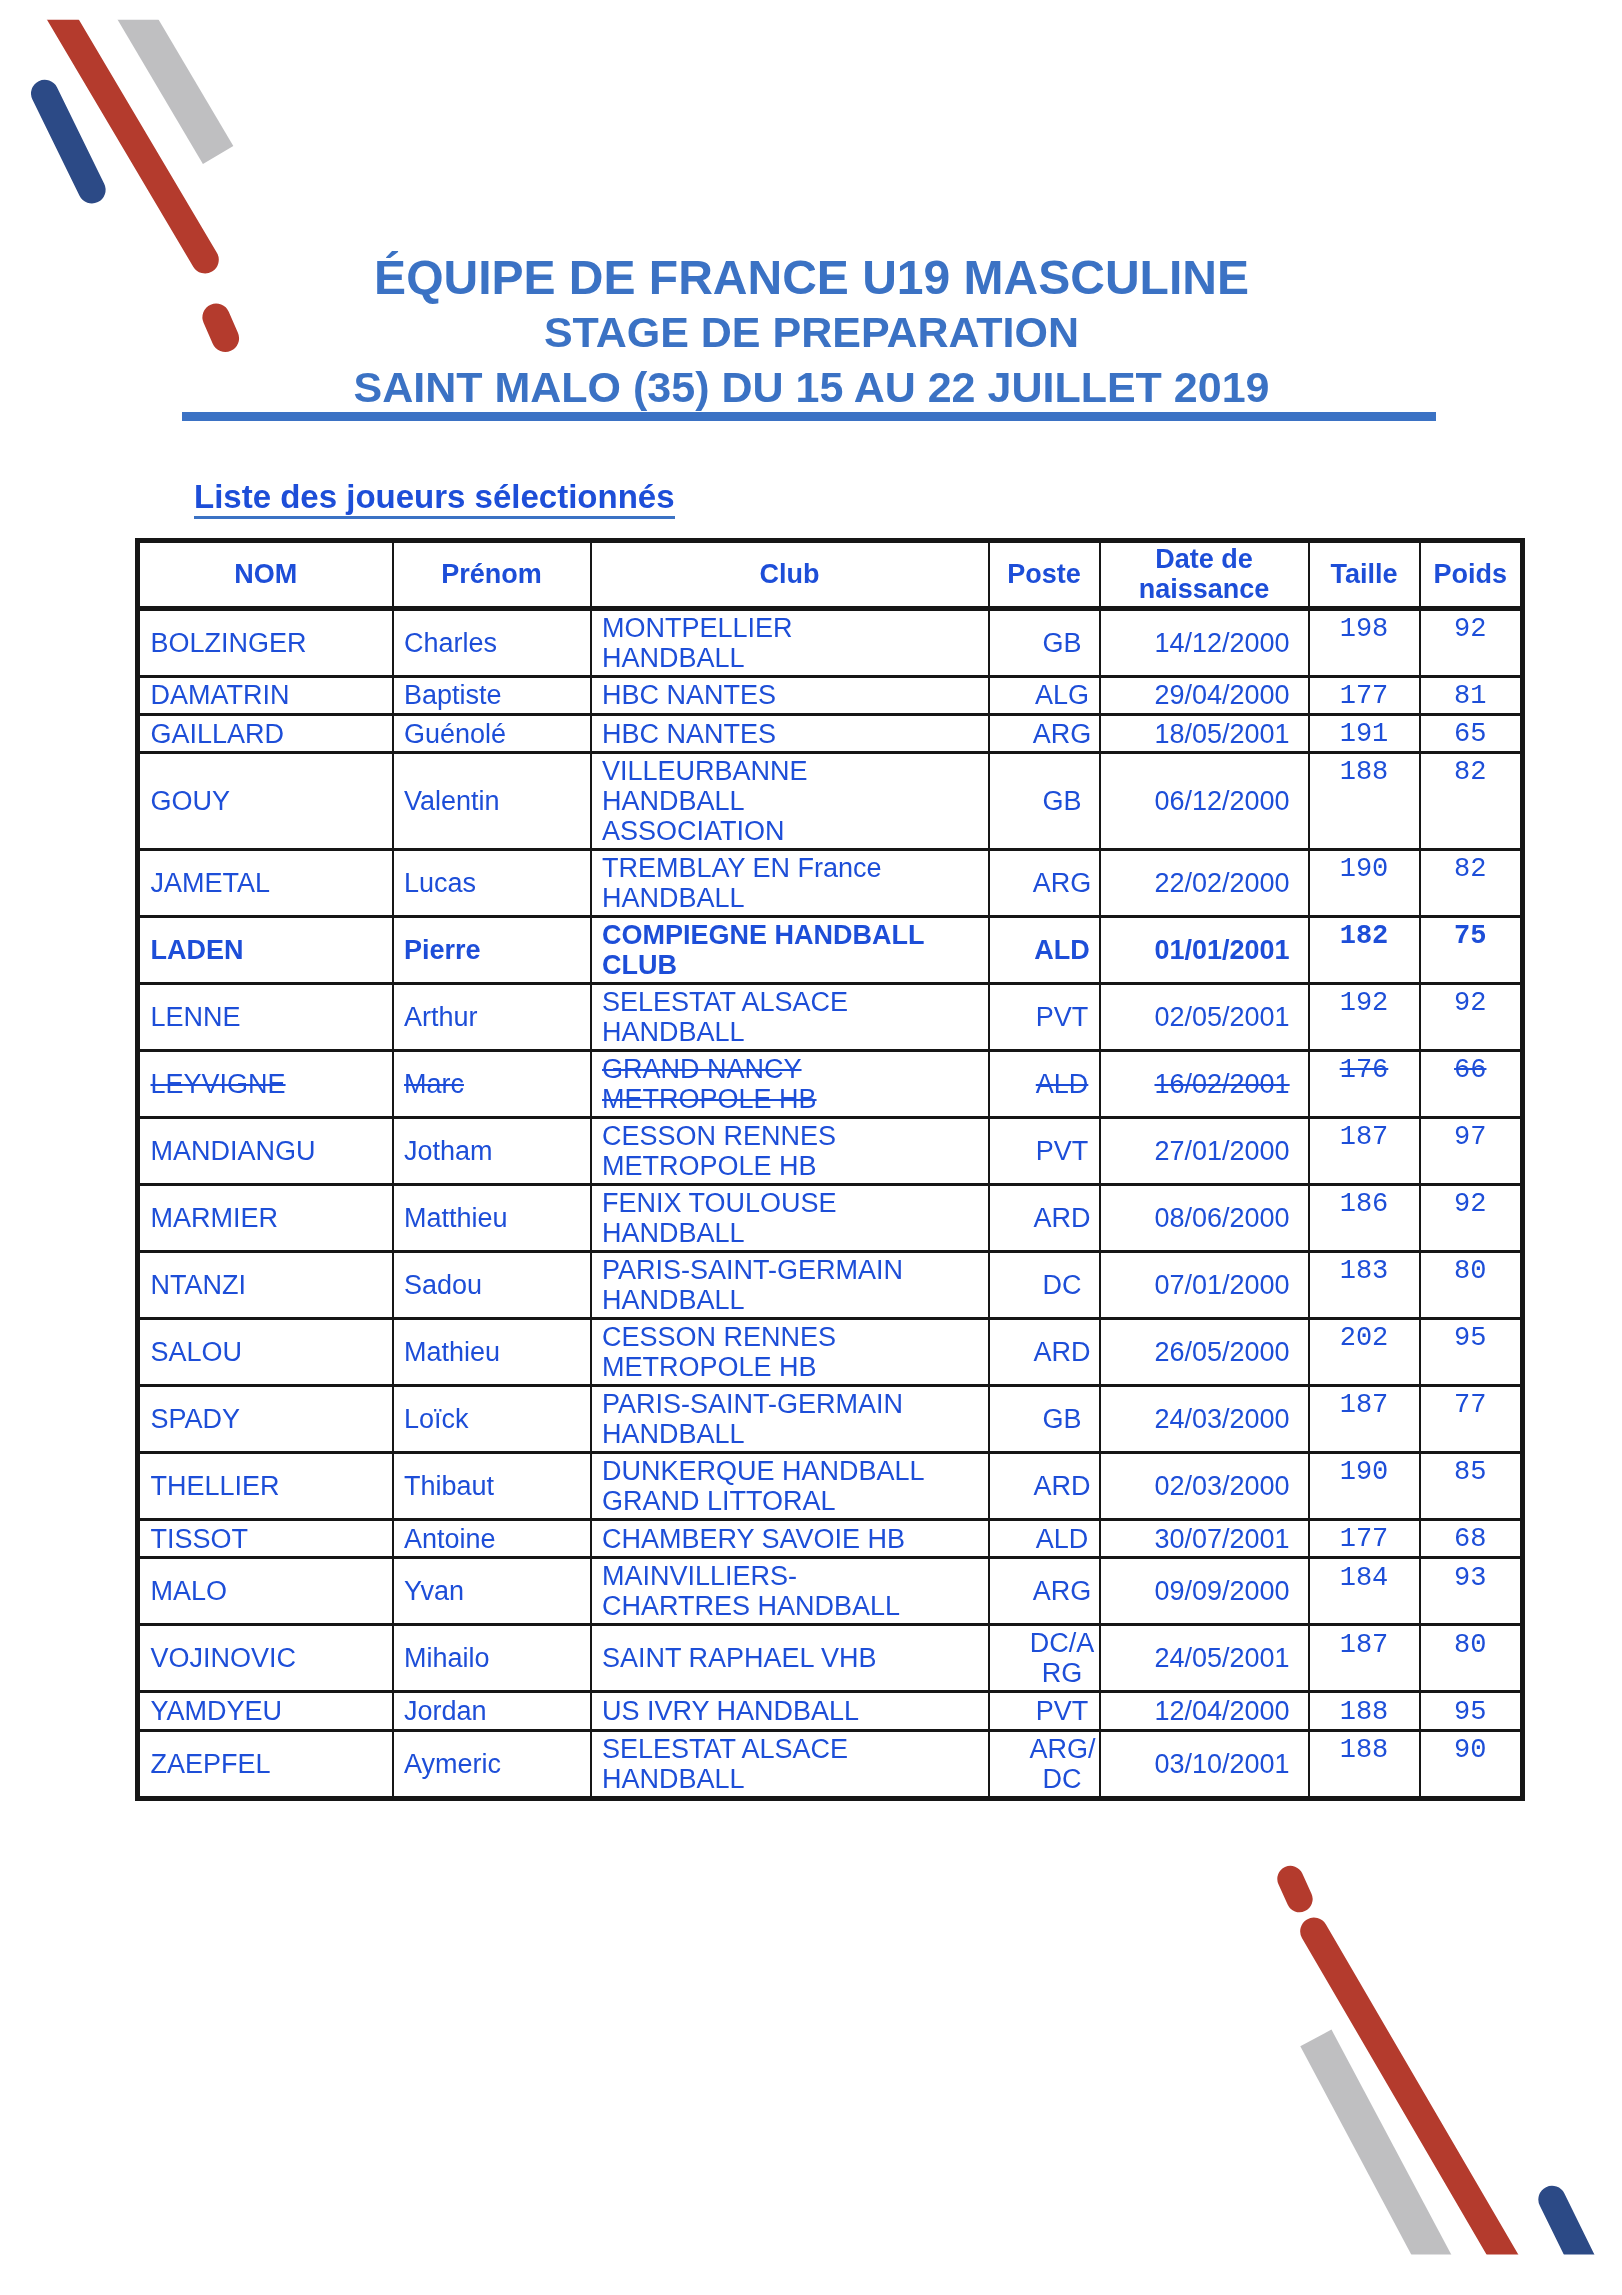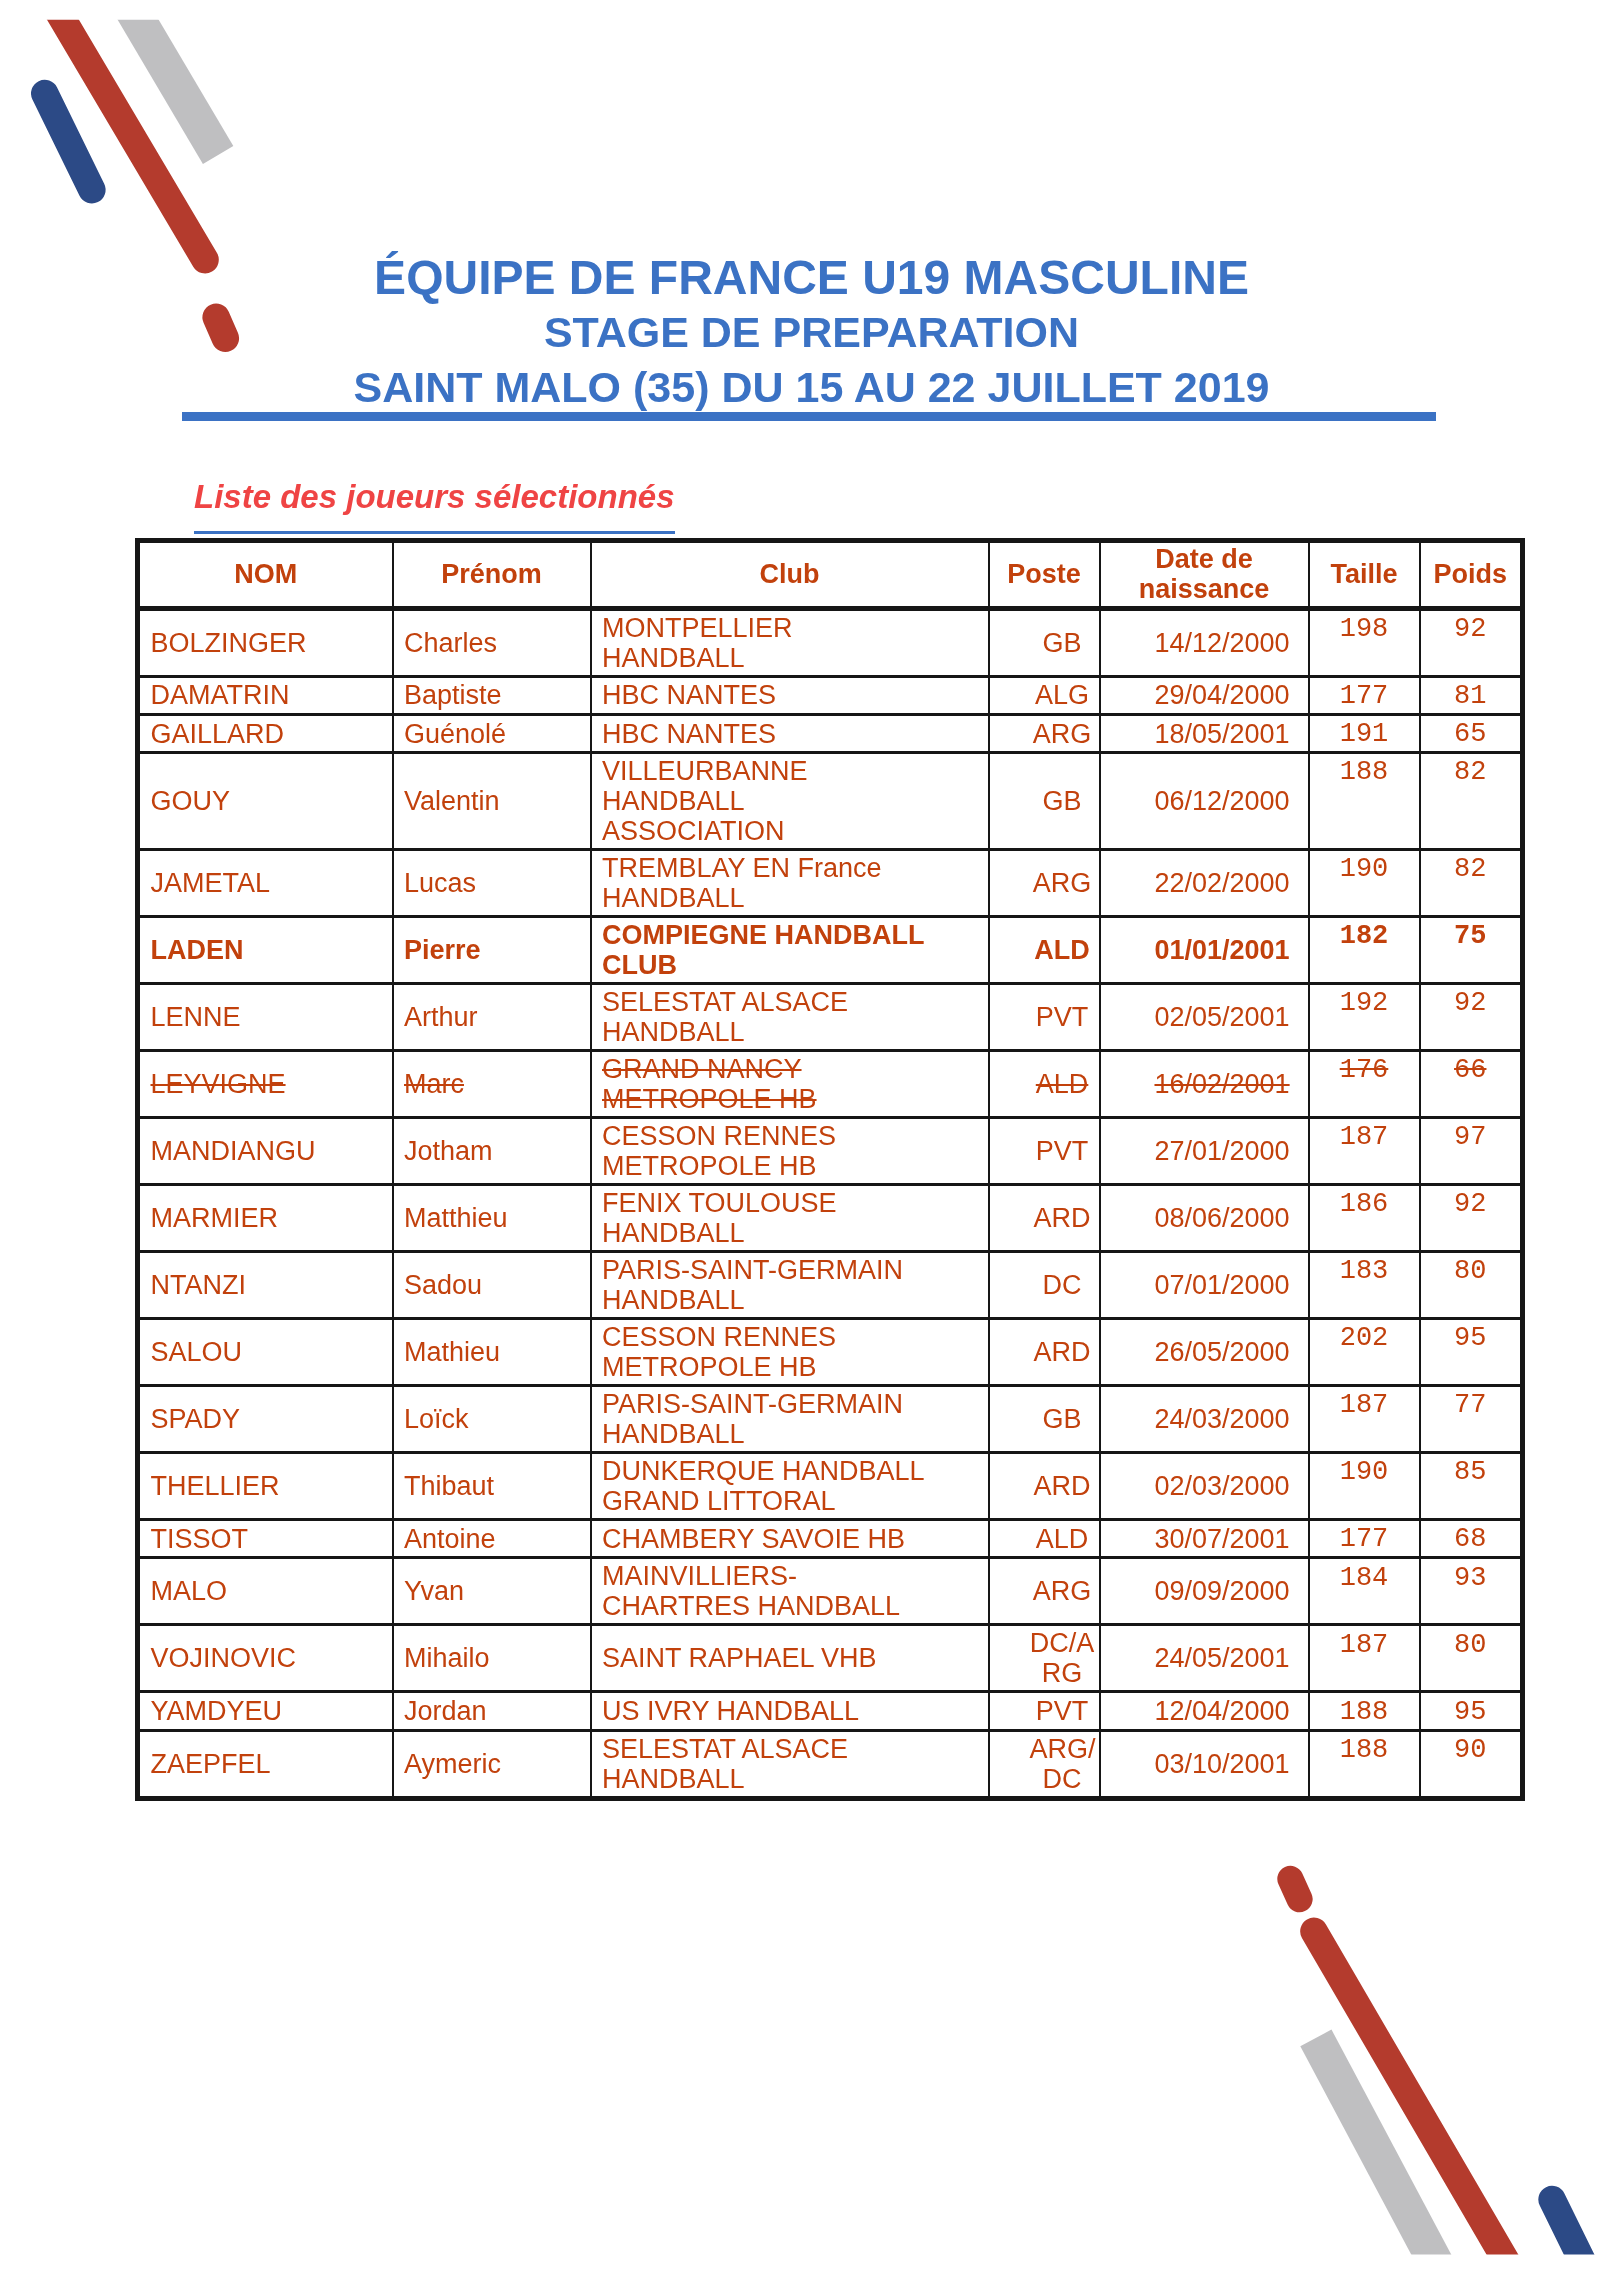--- a/index.html
+++ b/index.html
@@ -22,8 +22,8 @@
   }
   .section-heading {
     position:absolute; left:194px; top:480px;
-    font-size:33px; line-height:34px; font-weight:bold; color:#ef4444;
-    border-bottom:3.3px solid #3b72c4; padding-bottom:17px;font-style:italic;
+    font-size:33px; line-height:34px; font-weight:bold; color:#1d4ed8;
+    border-bottom:3.3px solid #3b72c4; padding-bottom:2px;
   }
 
   

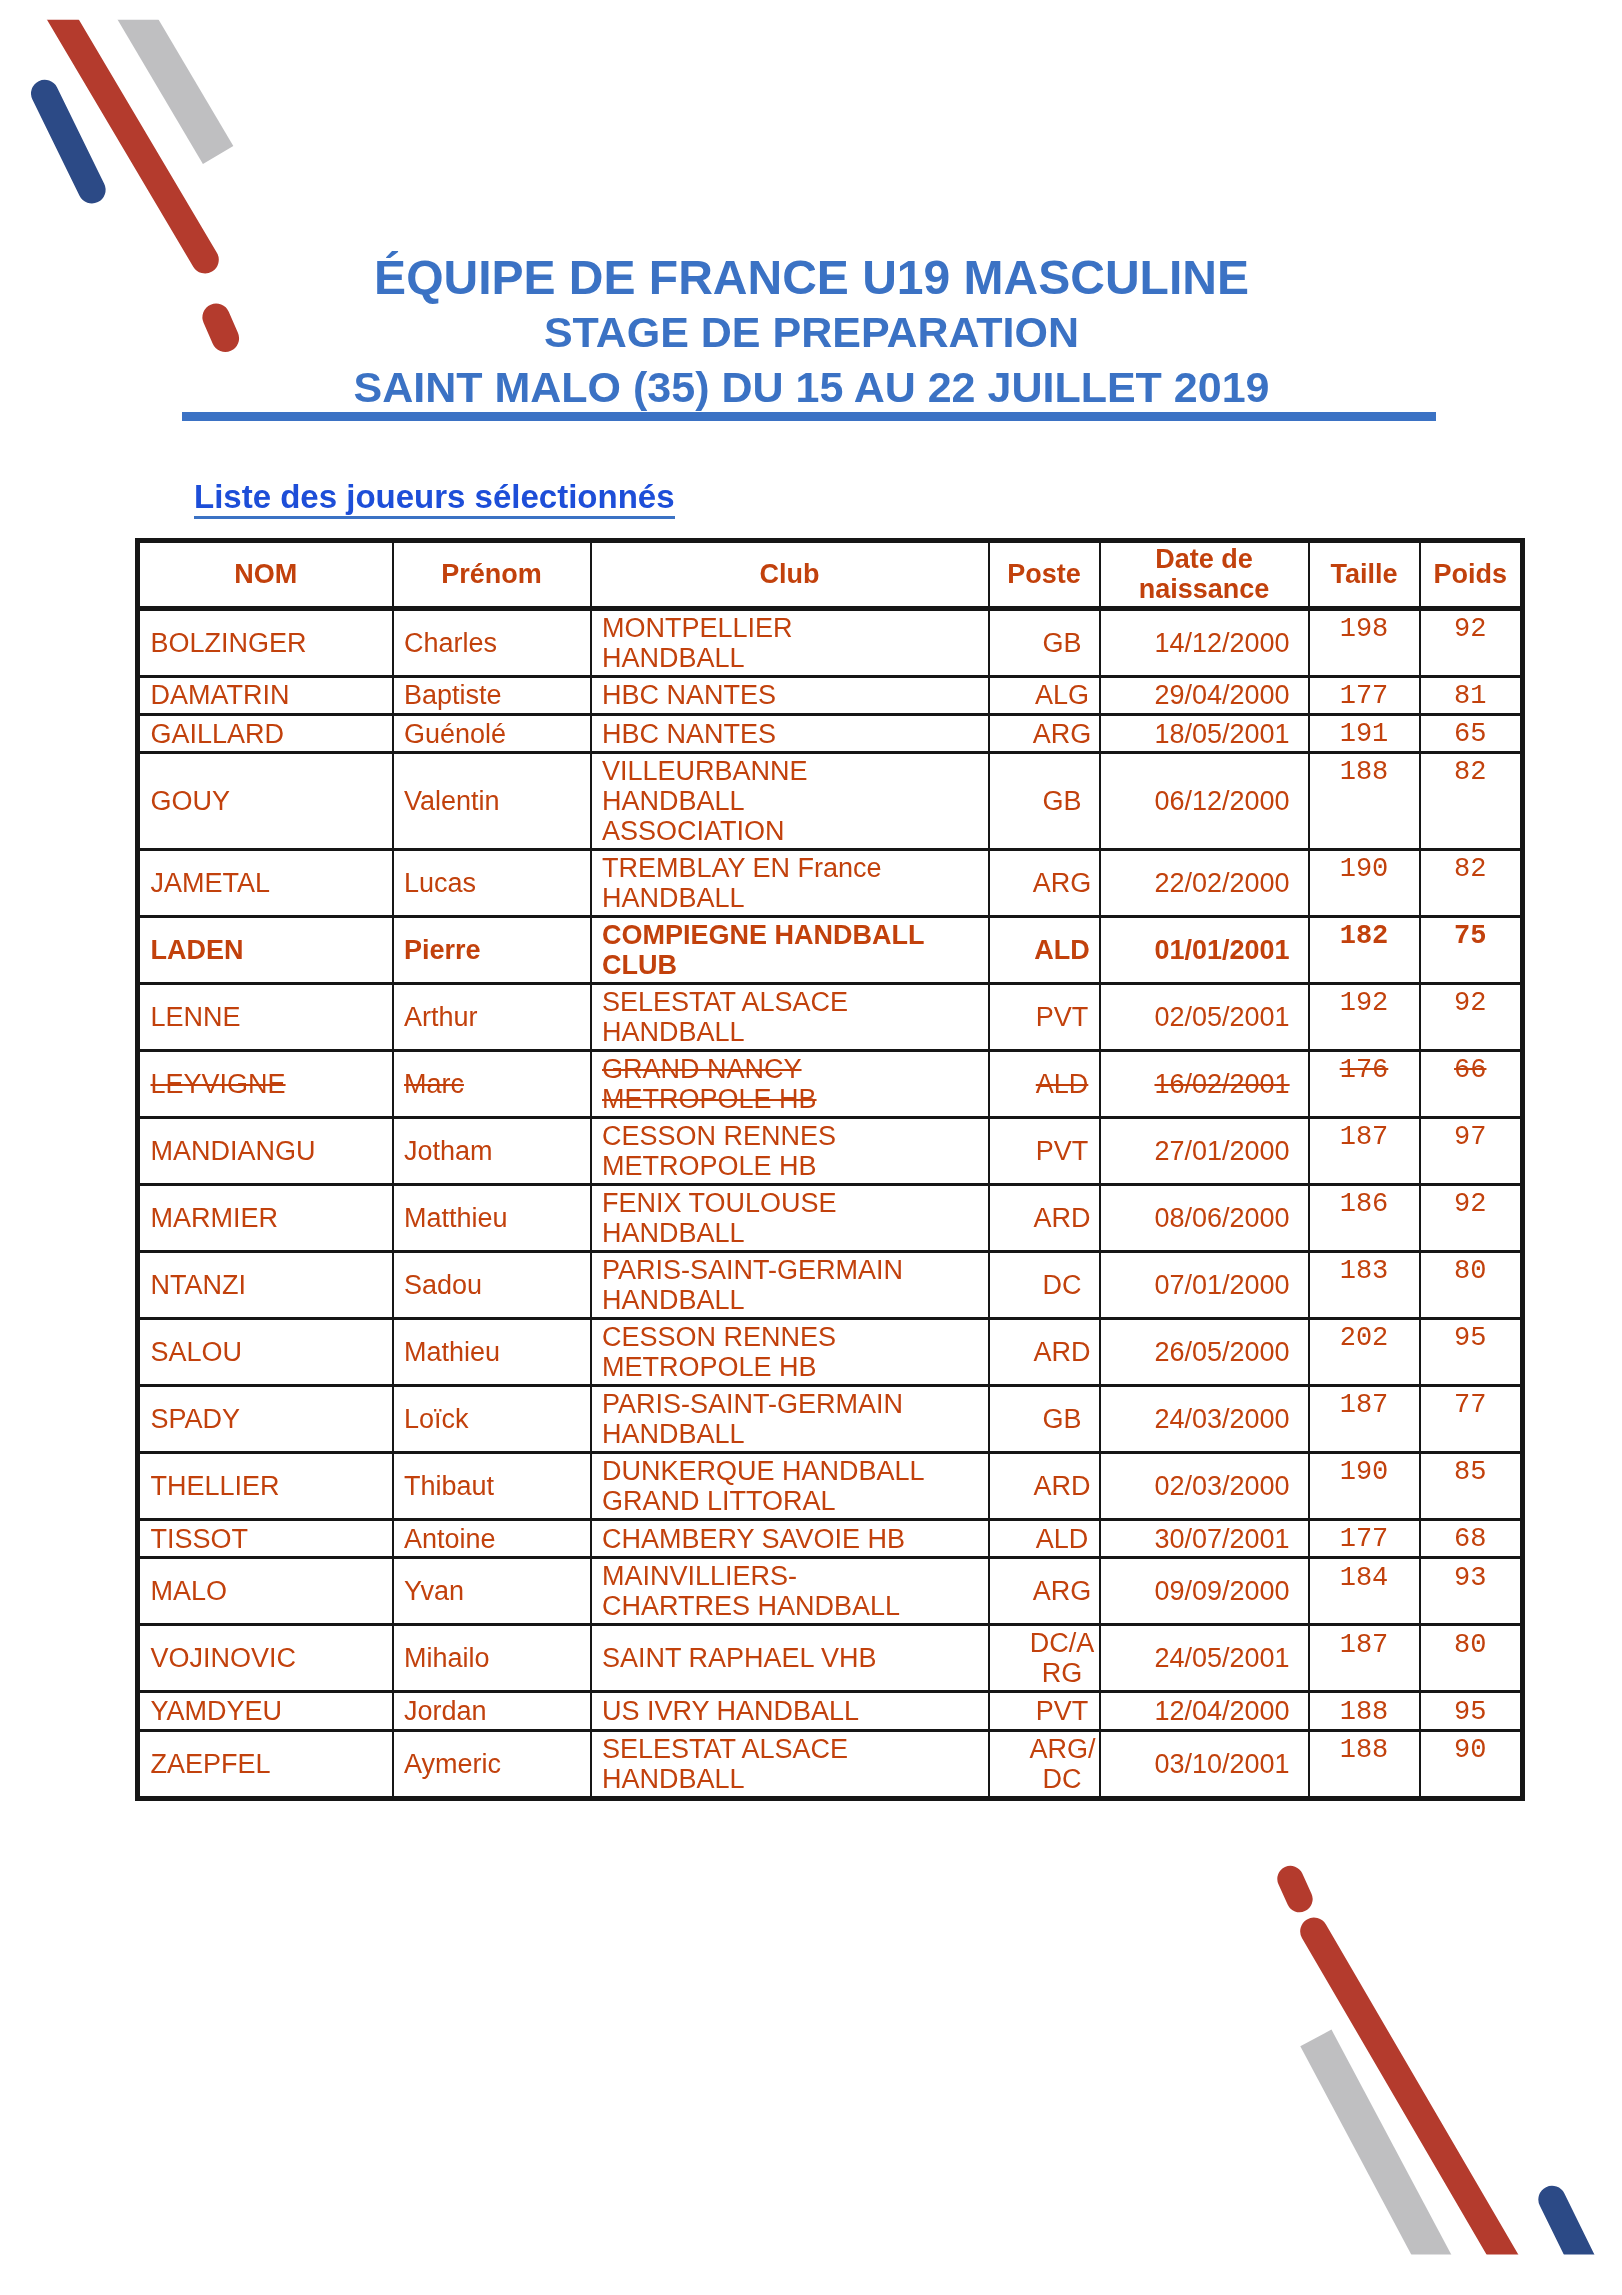--- a/index.html
+++ b/index.html
@@ -30,7 +30,7 @@
   table.roster {
     position:absolute; left:135px; top:538px; width:1386px;
     border-collapse:collapse; table-layout:fixed;
-    font-size:27px; line-height:30px; color:#c2410c;
+    font-size:27px; line-height:30px; color:#1d4ed8;
     border:5.2px solid #161616;
   }
   .roster th, .roster td {

